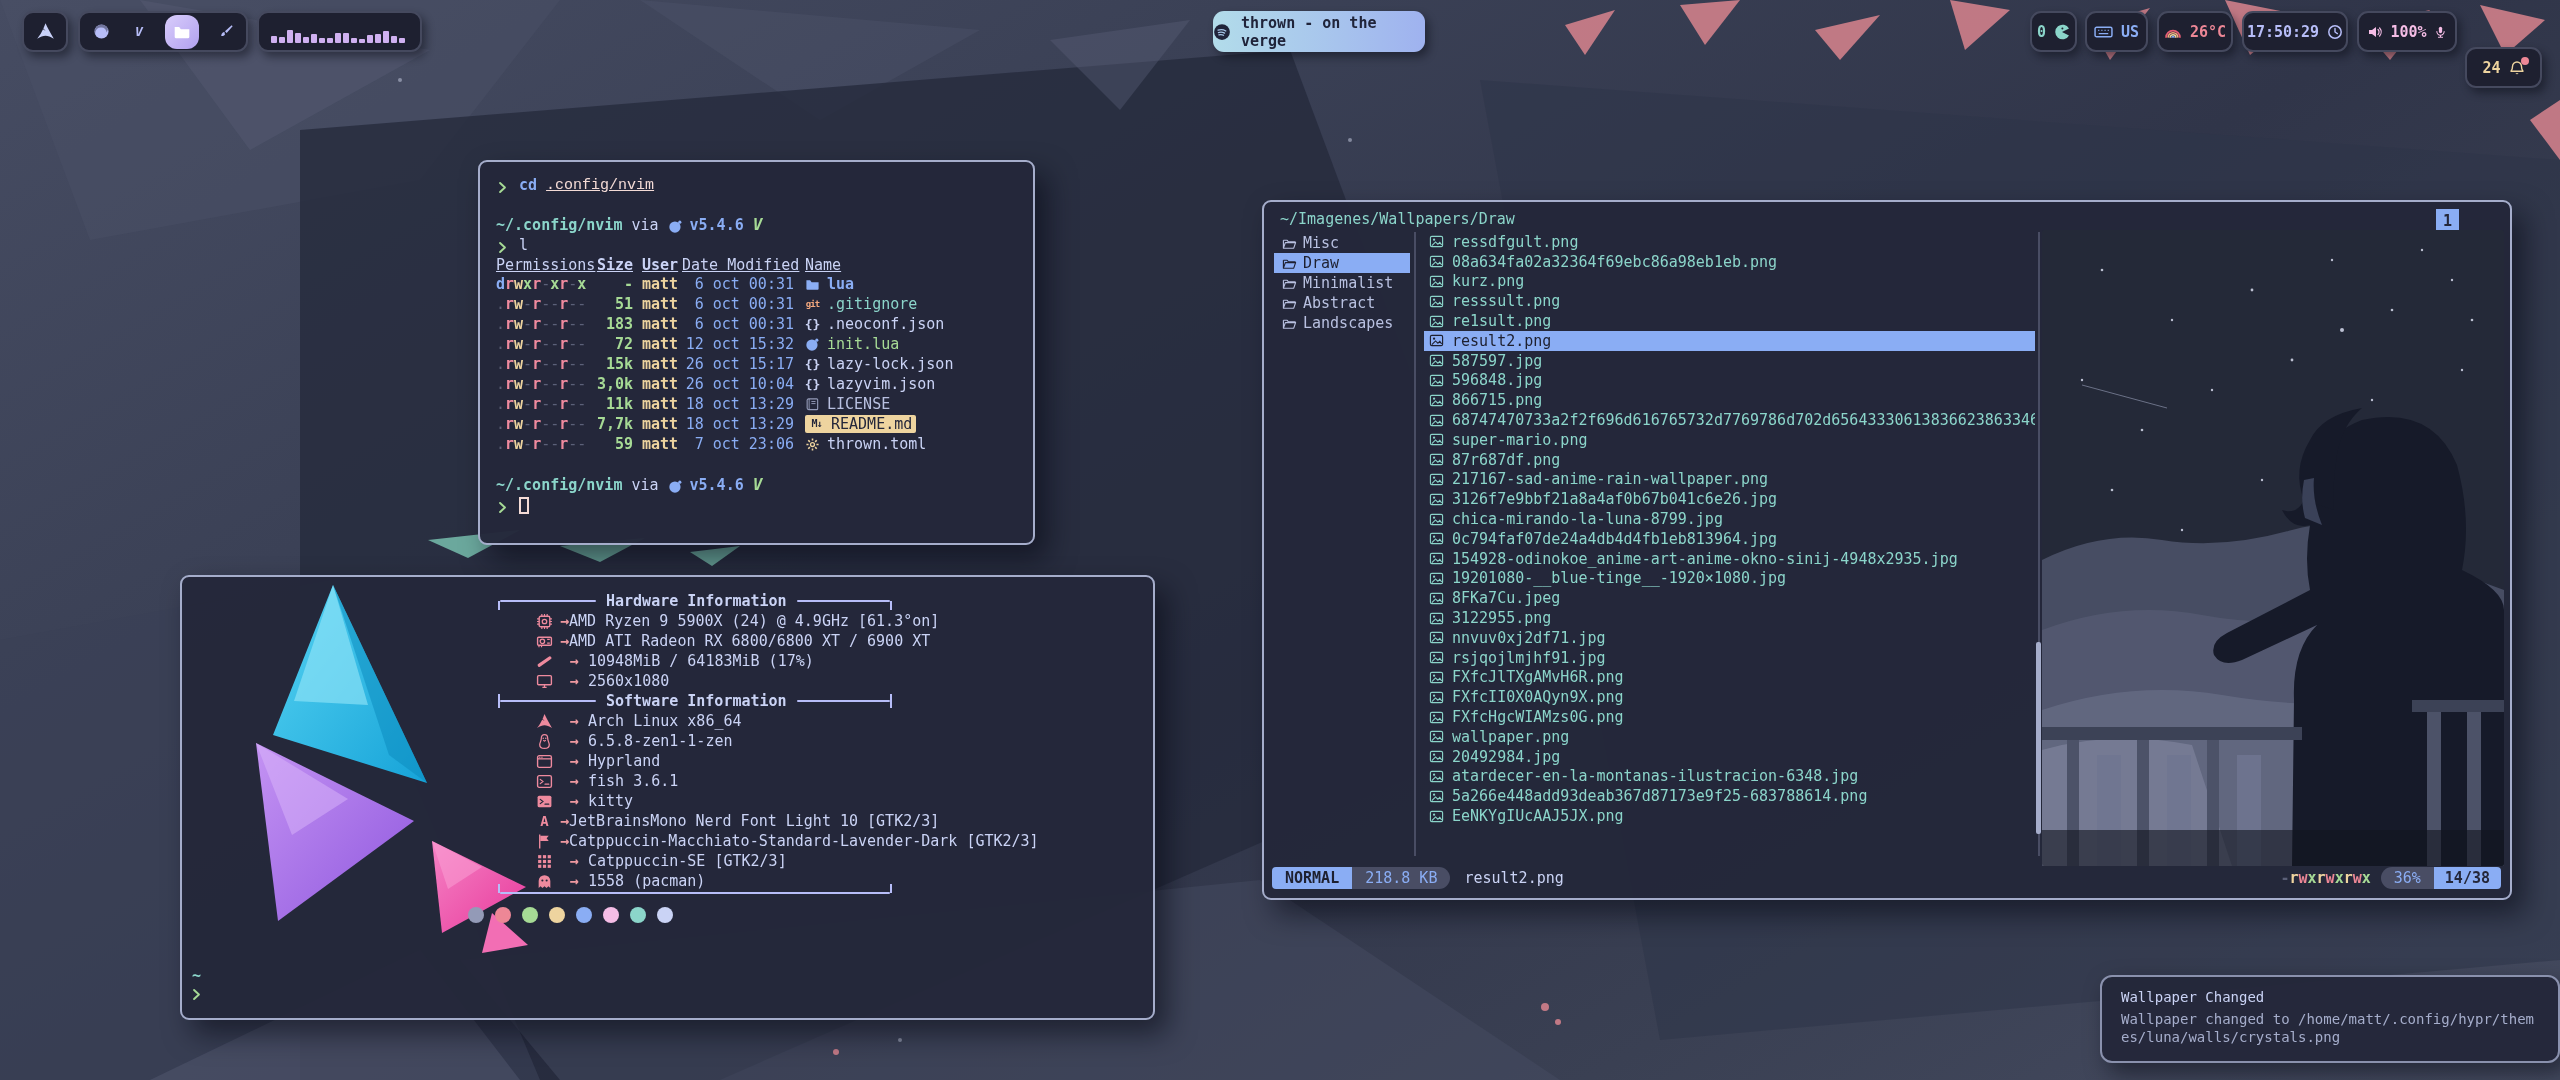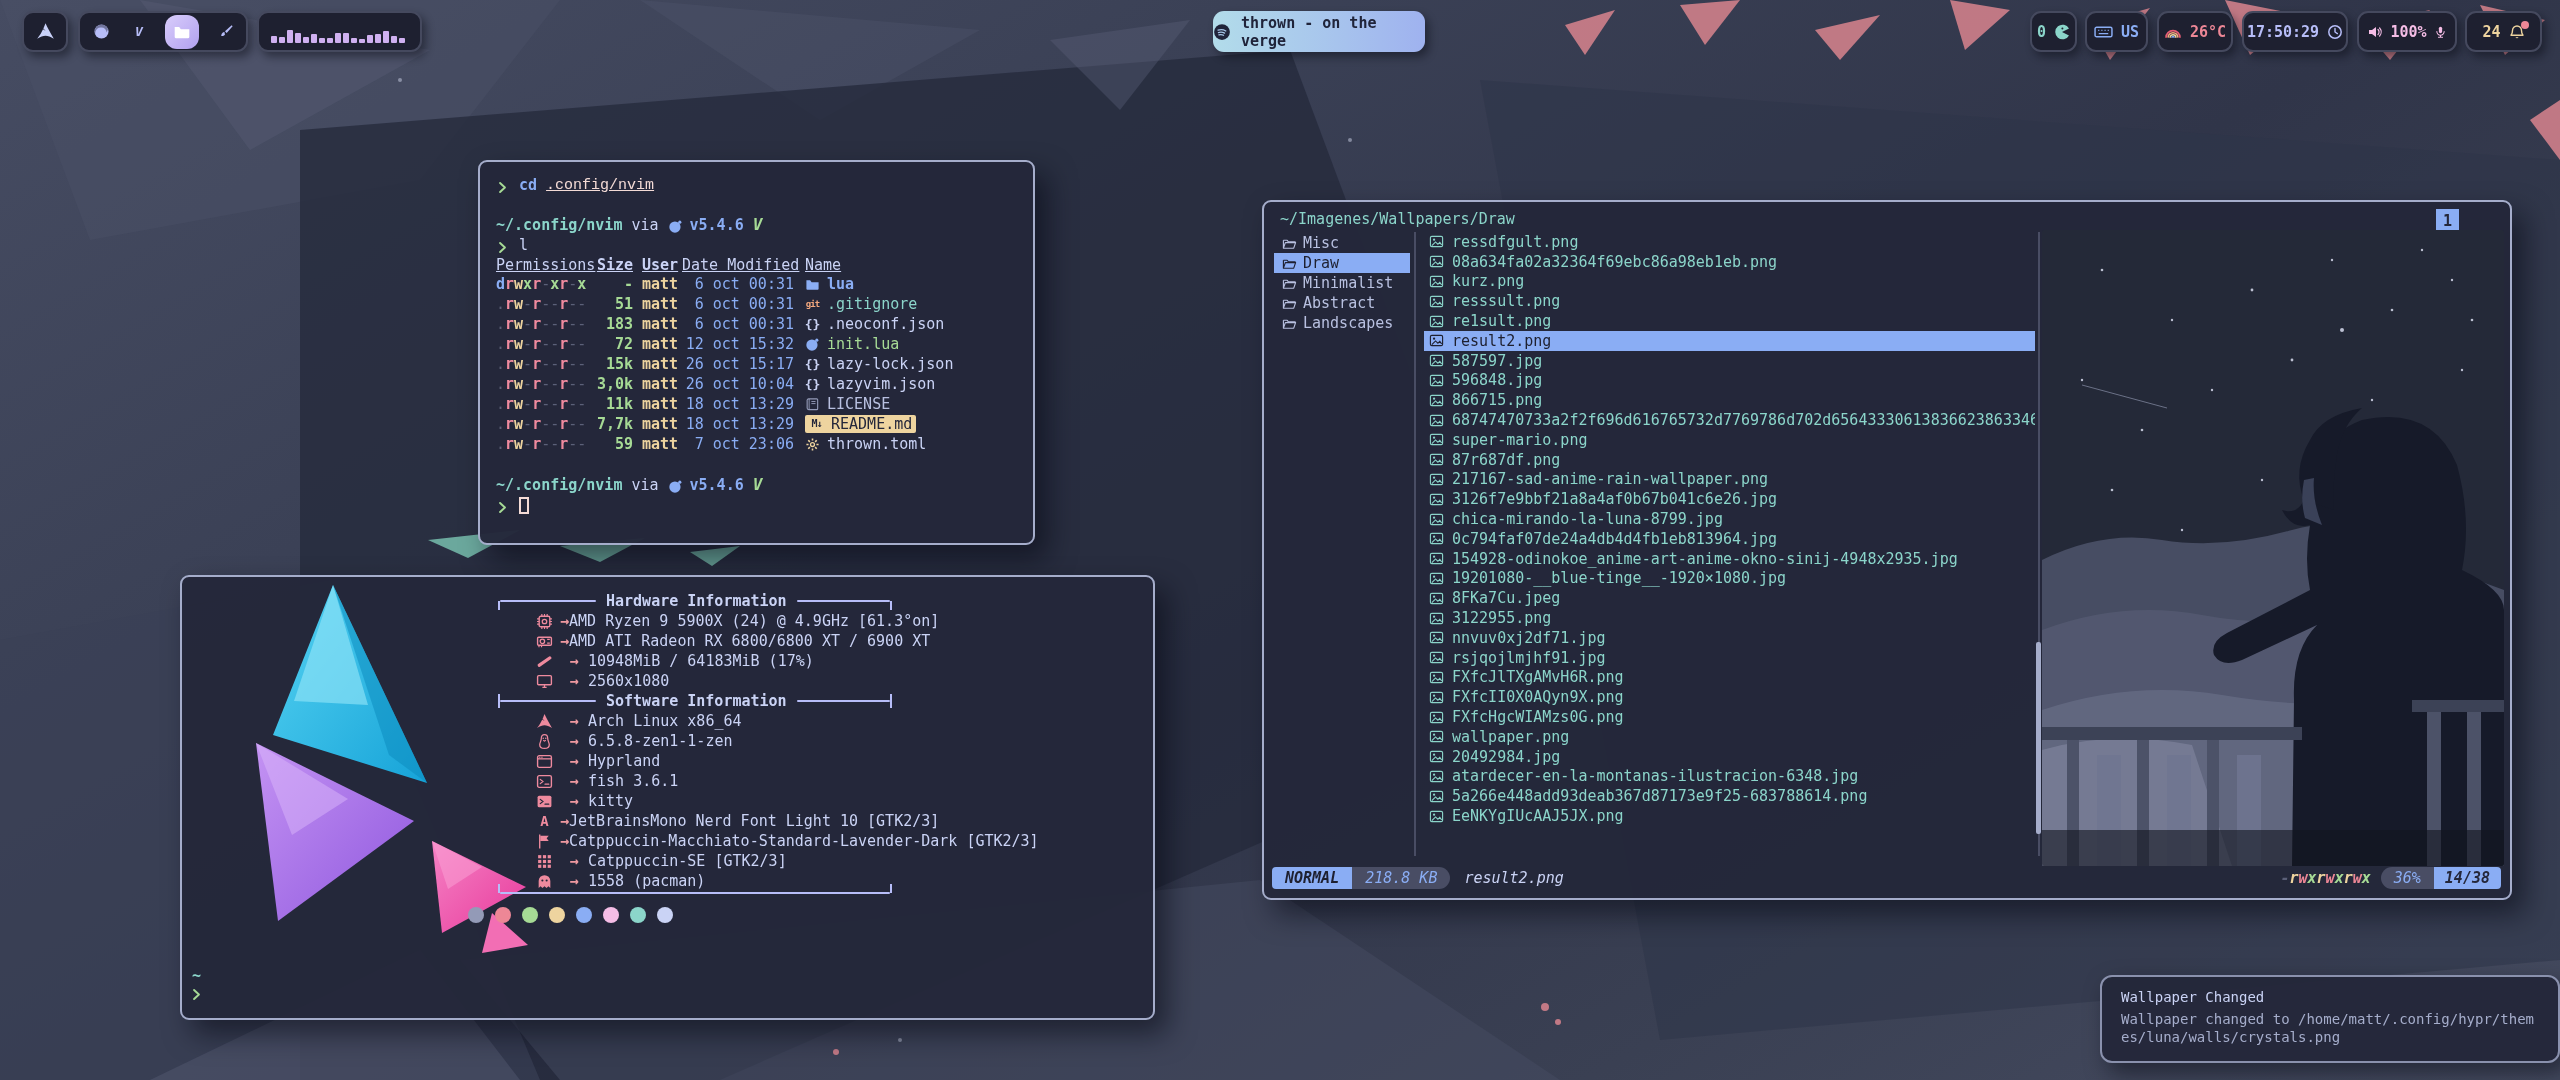--- a/index.html
+++ b/index.html
@@ -40,7 +40,7 @@
   #mod-weather{left:2157px;width:76px;}
   #mod-clock{left:2242px;width:106px;}
   #mod-audio{left:2357px;width:100px;gap:7px;}
-  #mod-notifications{left:2465px;width:77px;}
+  #mod-notifications{left:2465px;width:77px;margin-top:36px;}
   .bell-wrap{position:relative;display:inline-flex;}
   .bell-dot{position:absolute;top:-3px;right:-4px;width:8px;height:8px;border-radius:50%;background:#ed8796;}
 

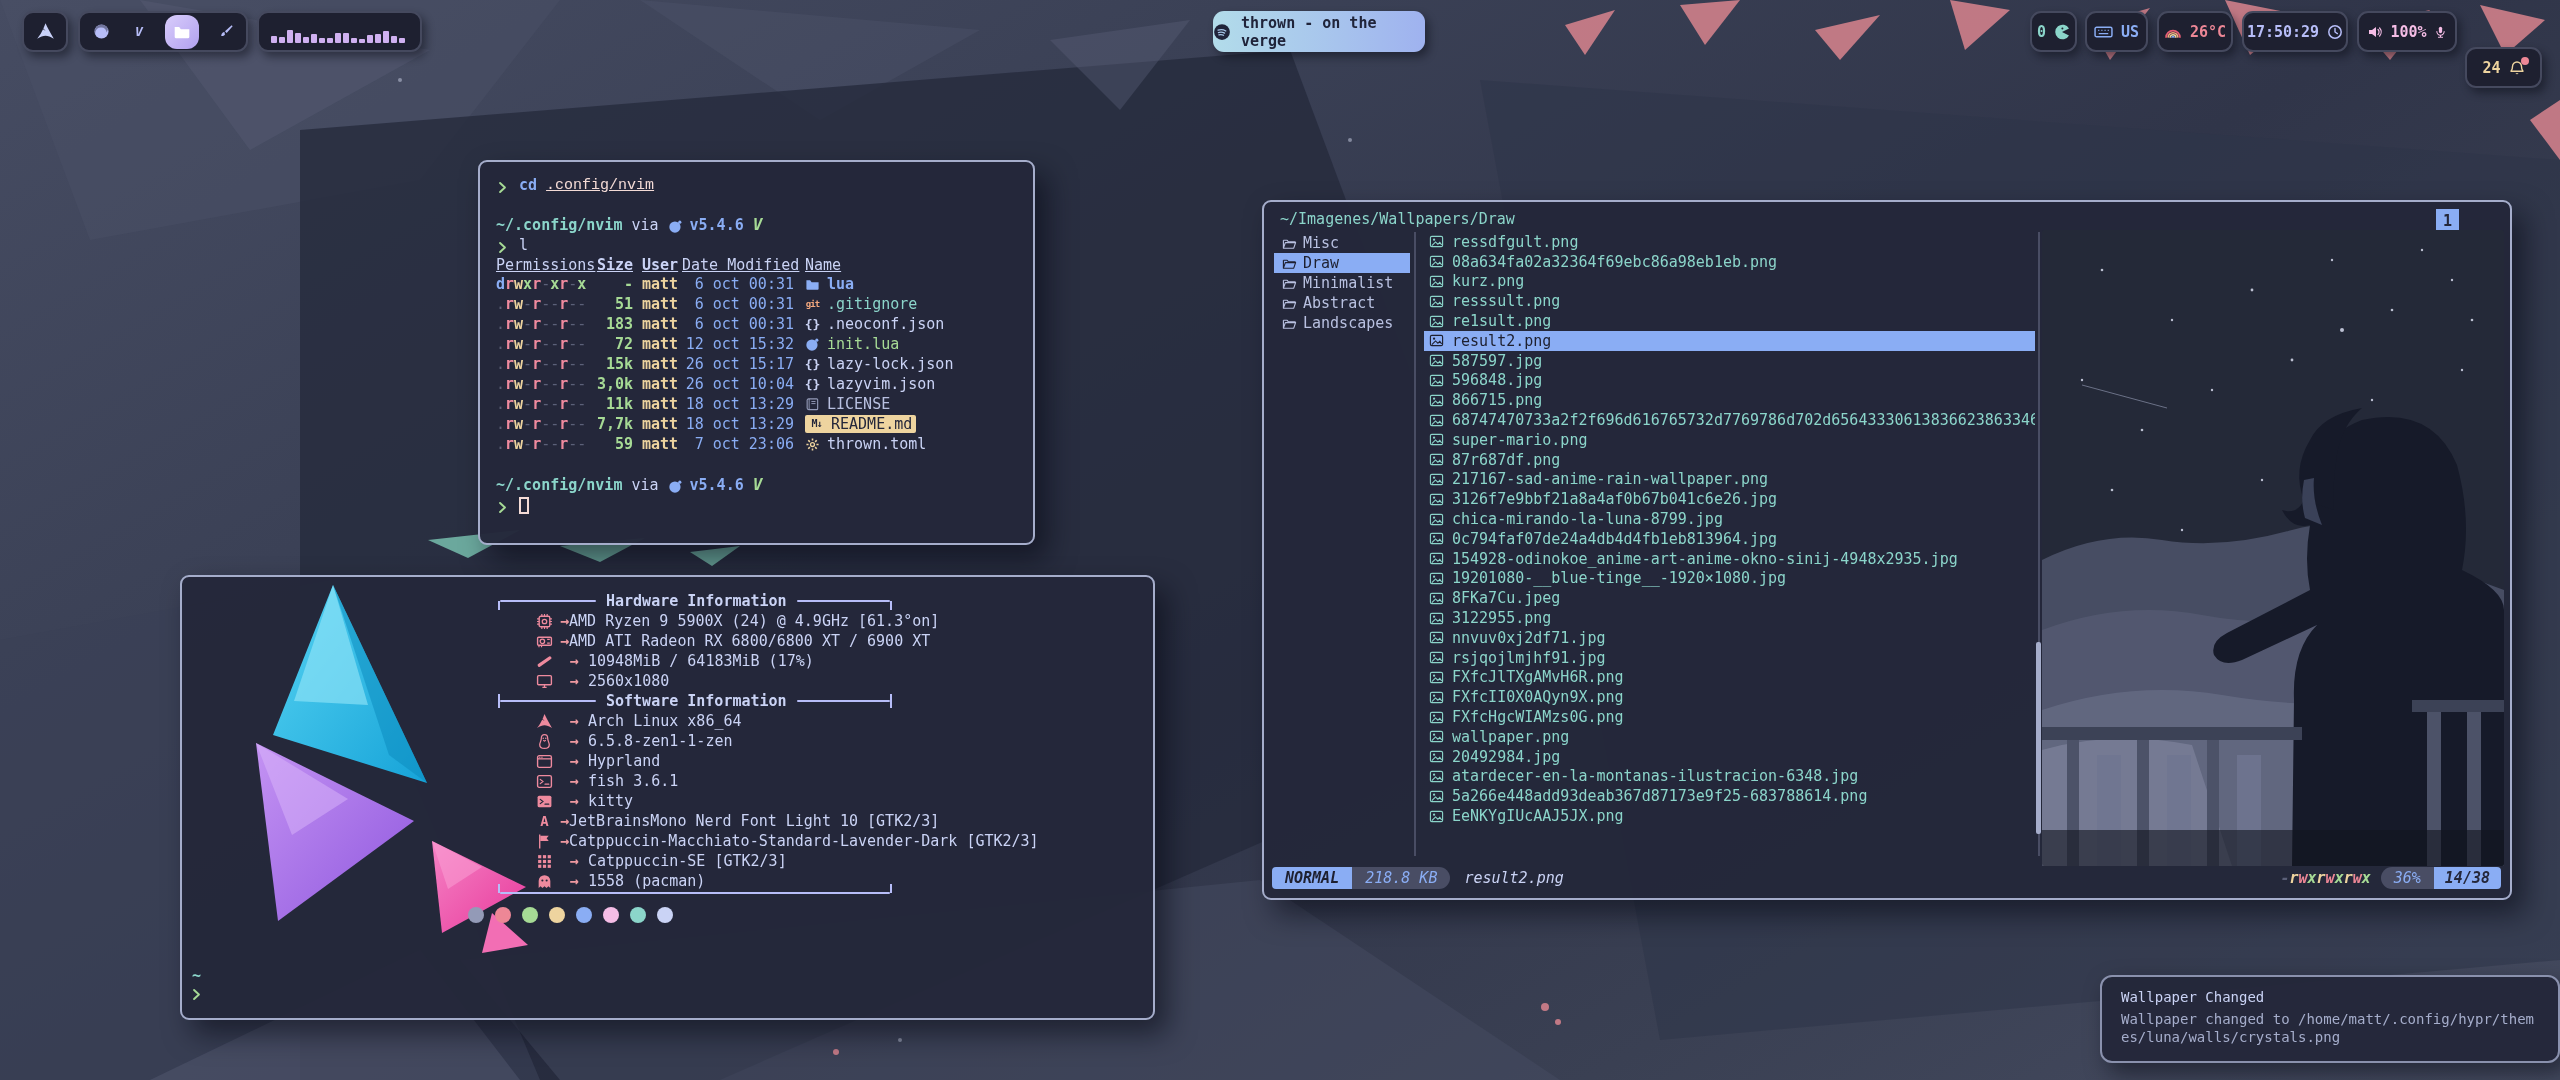--- a/index.html
+++ b/index.html
@@ -118,7 +118,7 @@
   .fm-row.sel .icn{color:#1e2030;}
   .fm-scroll{position:absolute;left:772px;top:440px;width:5px;height:192px;background:#a5adcb;border-radius:2px;}
   .fm-preview{position:absolute;left:778px;top:28px;width:462px;height:636px;overflow:hidden;border-radius:2px;}
-  .fm-status{position:absolute;left:8px;right:9px;bottom:8px;height:24px;display:flex;align-items:center;font-style:italic;}
+  .fm-status{position:absolute;left:8px;right:9px;bottom:8px;height:24px;display:flex;align-items:center;}
   .st-mode{background:#8aadf4;color:#1e2030;font-weight:bold;padding:2px 13px;border-radius:4px 0 0 4px;}
   .st-size{background:#494d64;color:#8aadf4;padding:2px 13px;border-radius:0 12px 12px 0;}
   .st-file{margin-left:14px;color:#cad3f5;}

